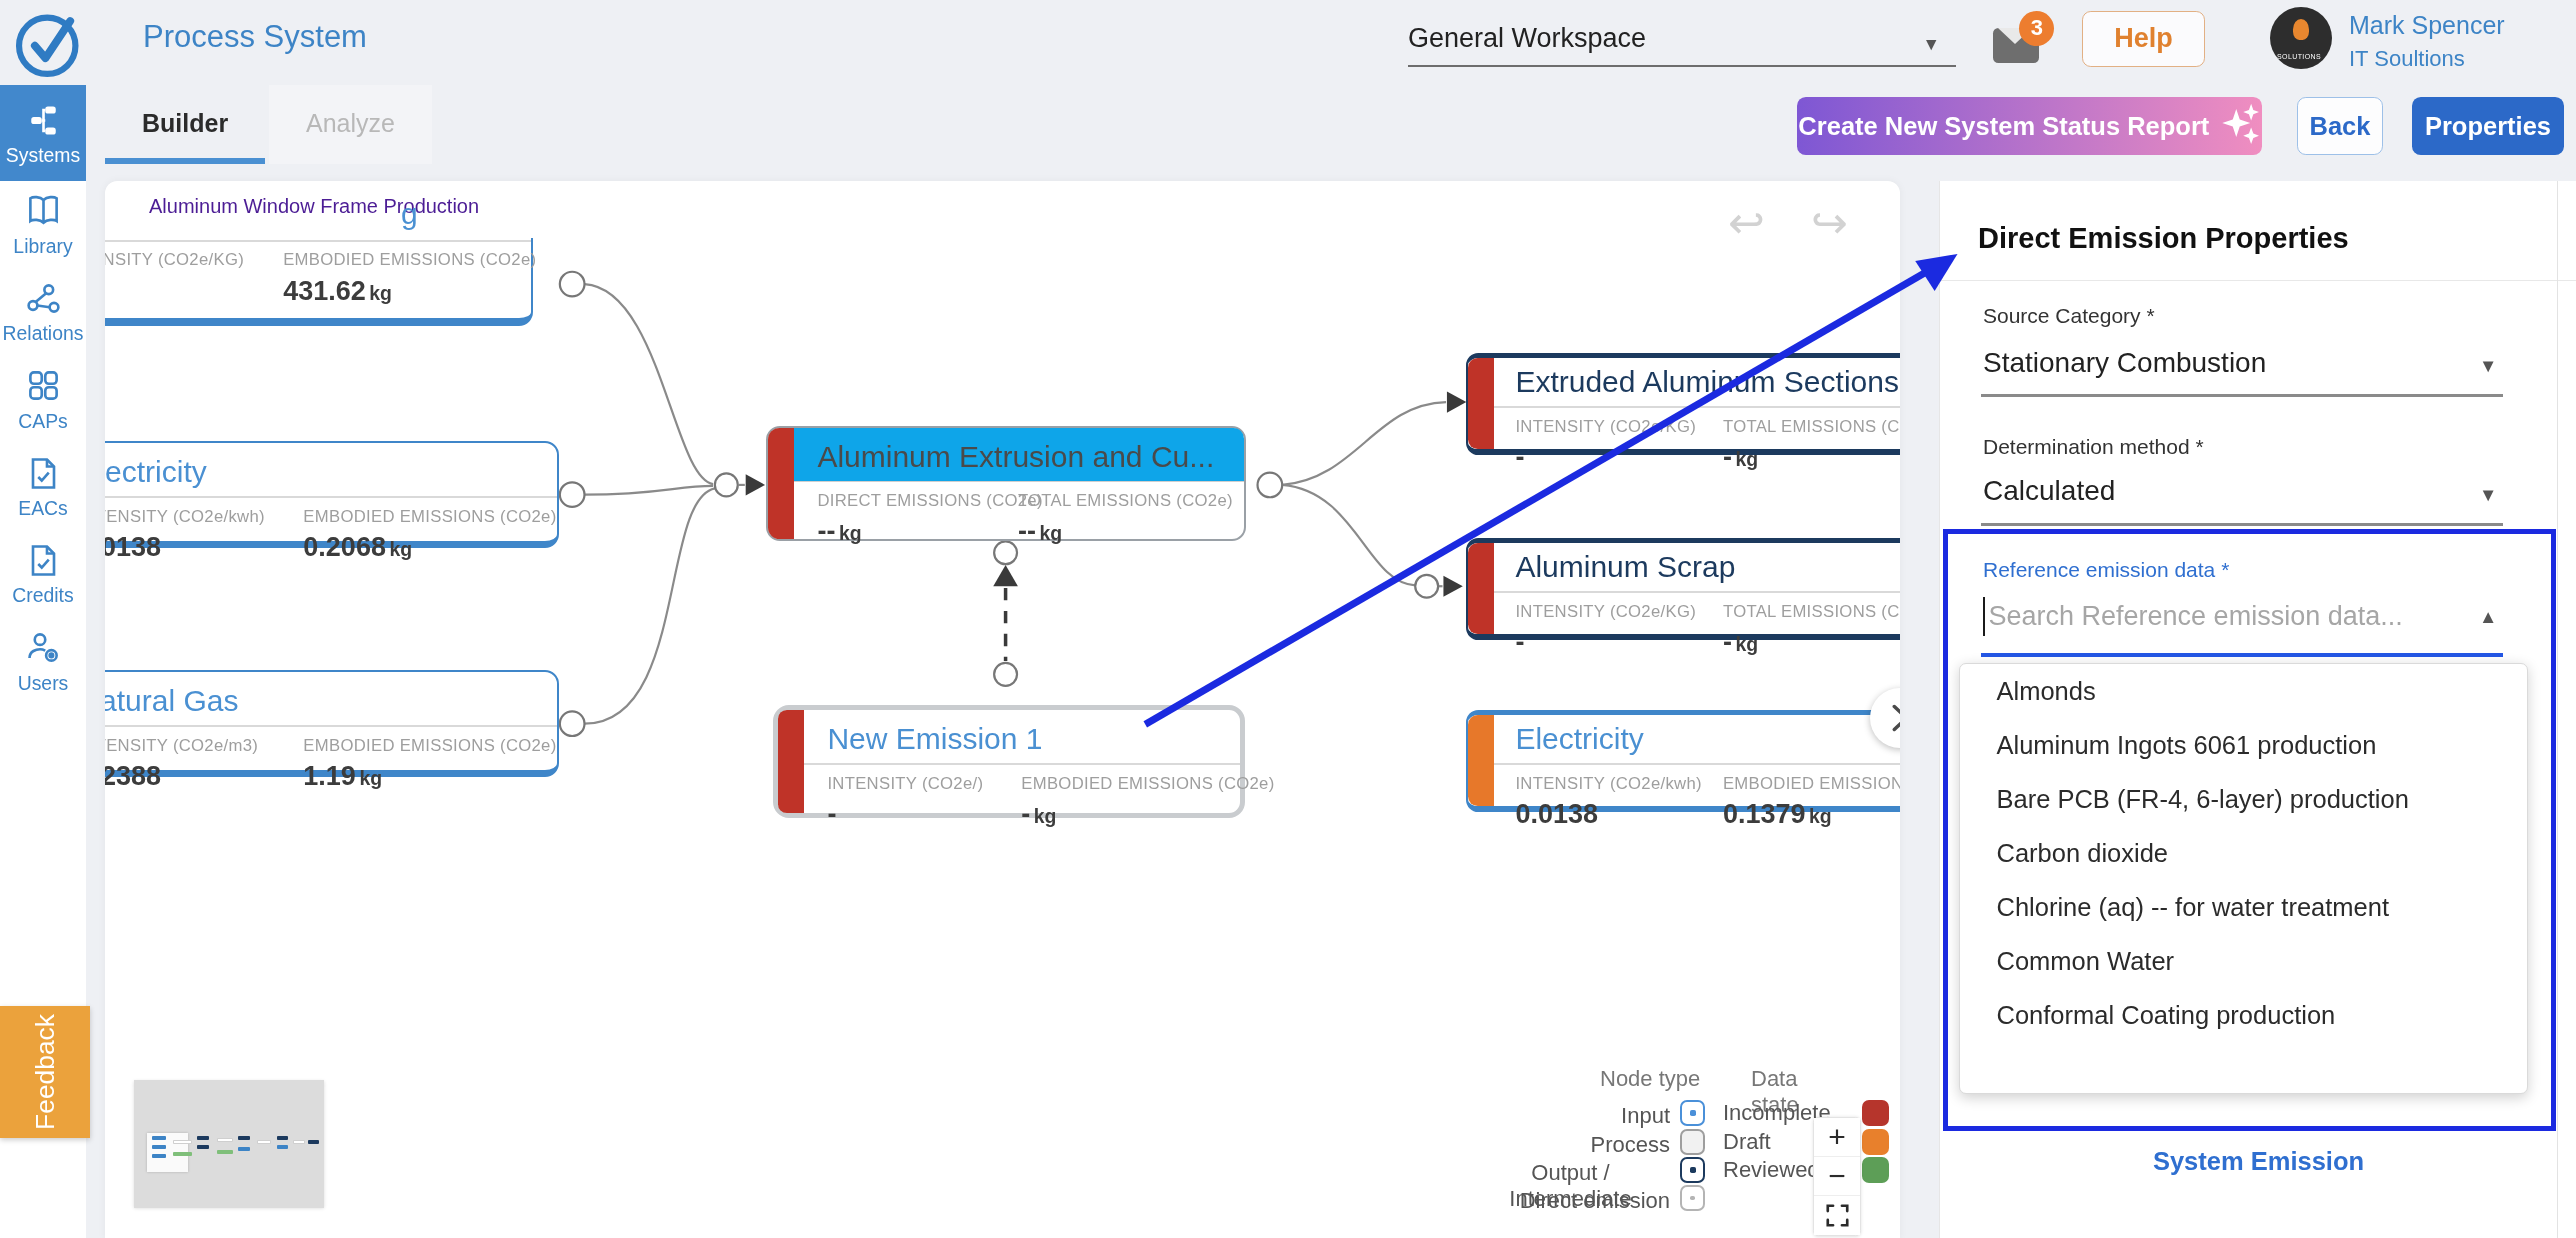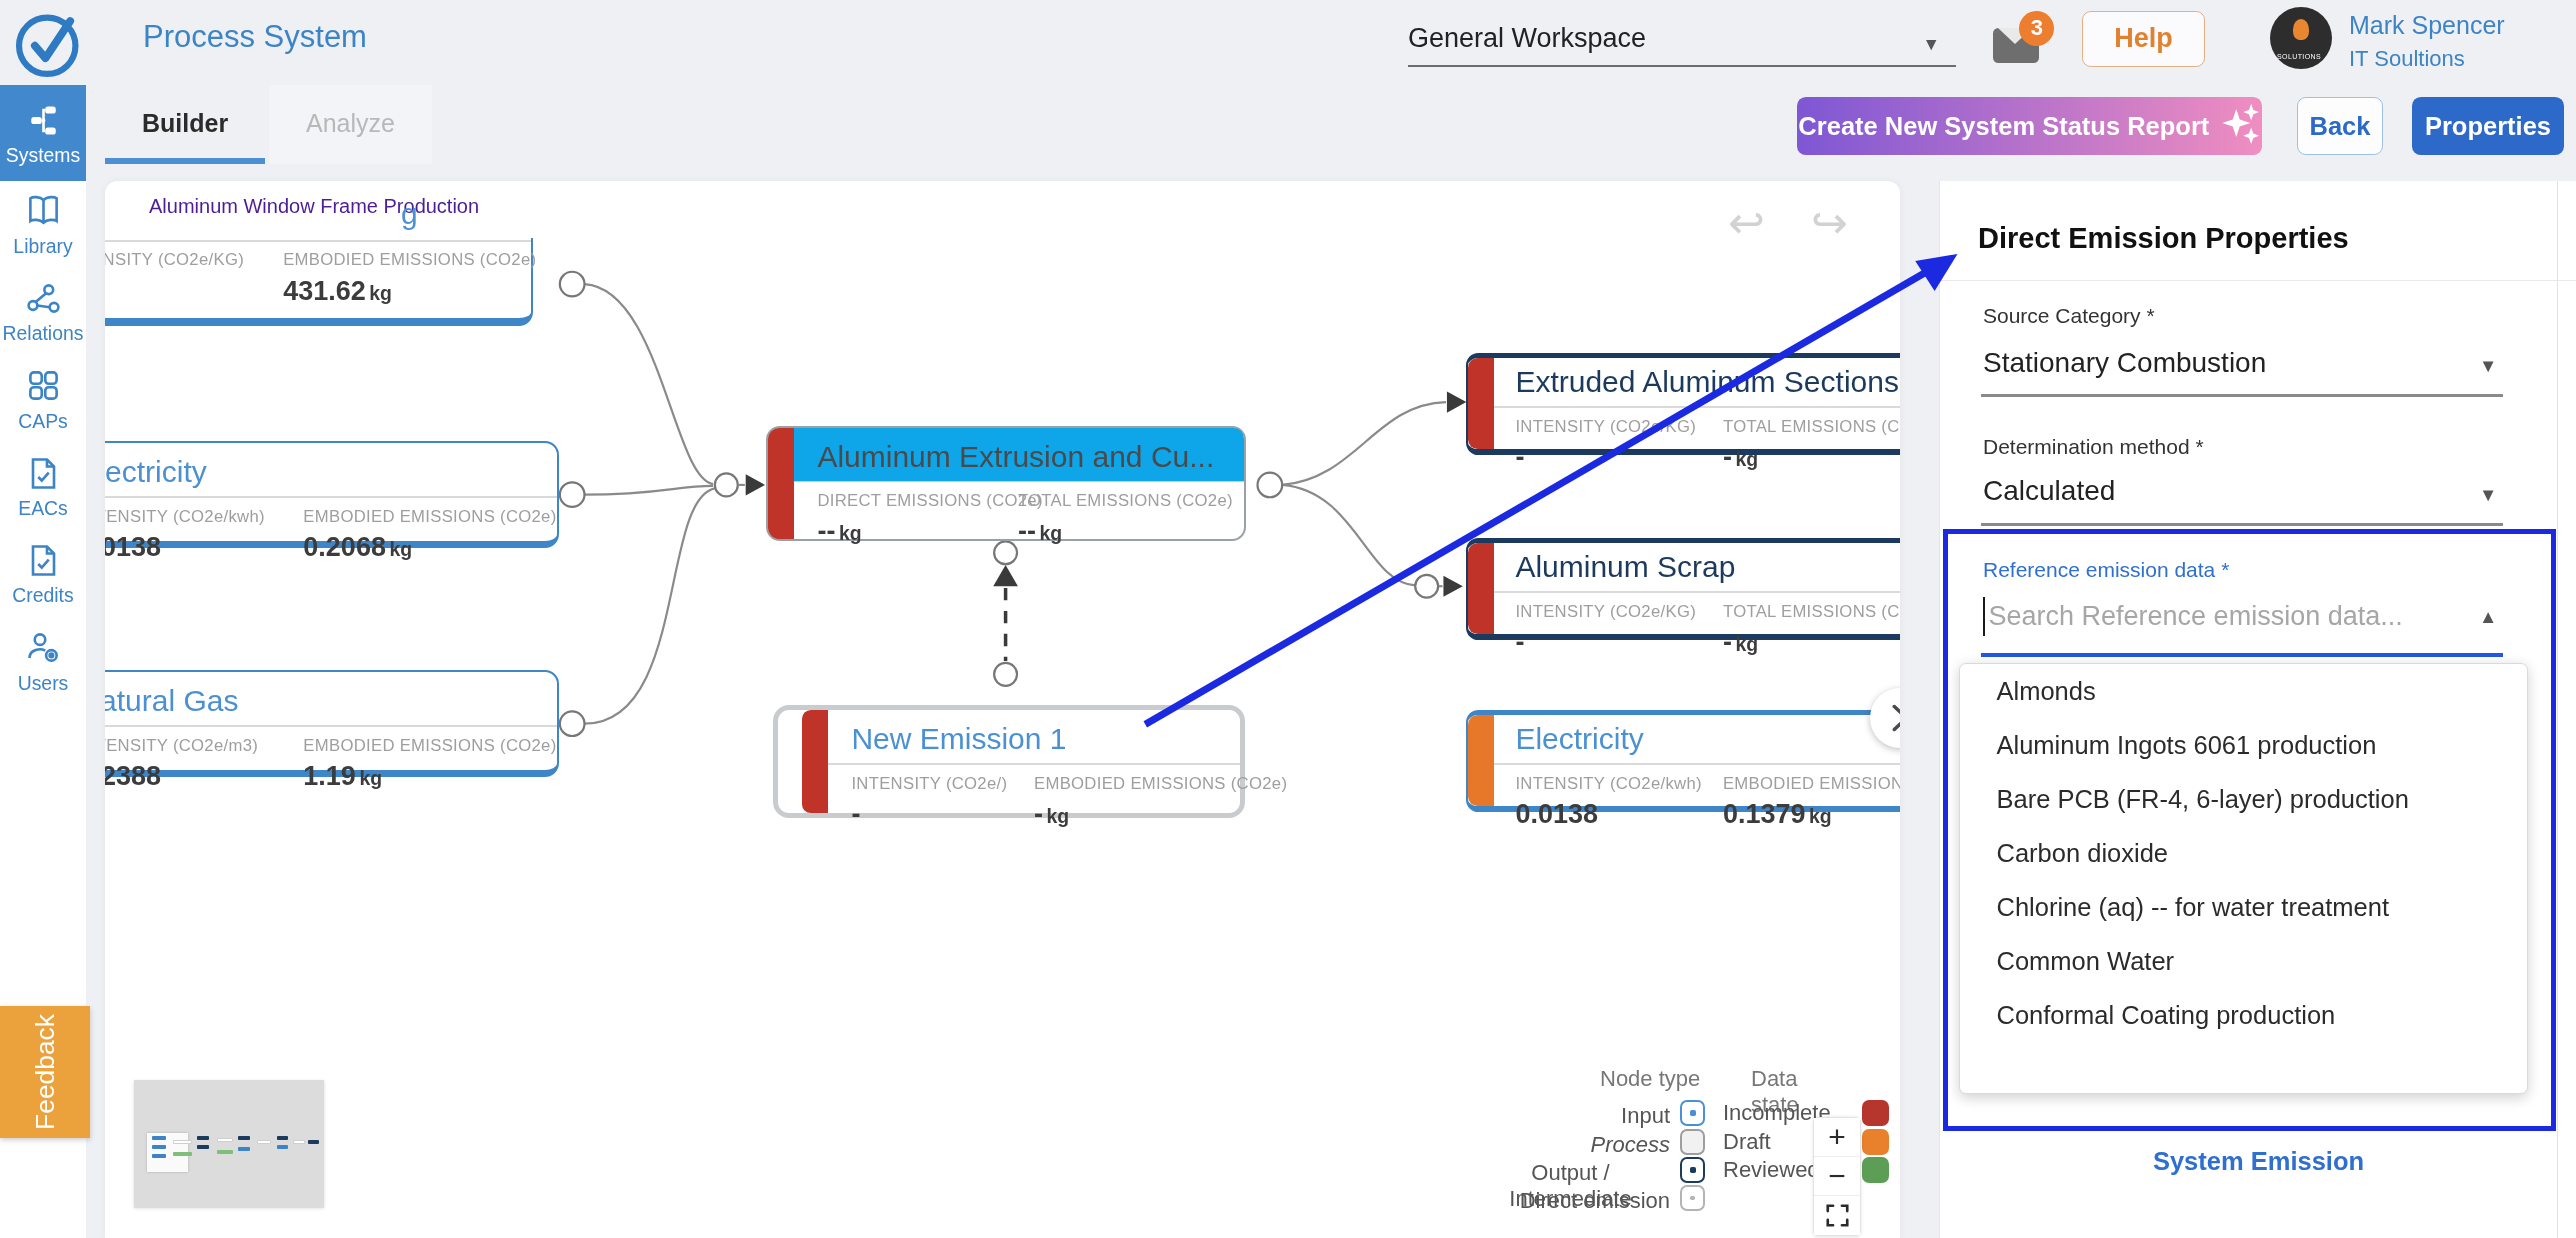--- a/index.html
+++ b/index.html
@@ -350,7 +350,7 @@
     </div>
   </div>
 
-  <div class="node emission-node" style="left:668px; top:524px; width:472px; height:113px;padding-left:24px;">
+  <div class="node emission-node" style="left:668px; top:524px; width:472px; height:113px;">
     <div class="stripe red" style="border-radius:8.8px 0 0 8.8px;"></div>
     <div class="node-body">
       <div class="n-title blue" style="padding-left:23px;">New Emission 1</div>

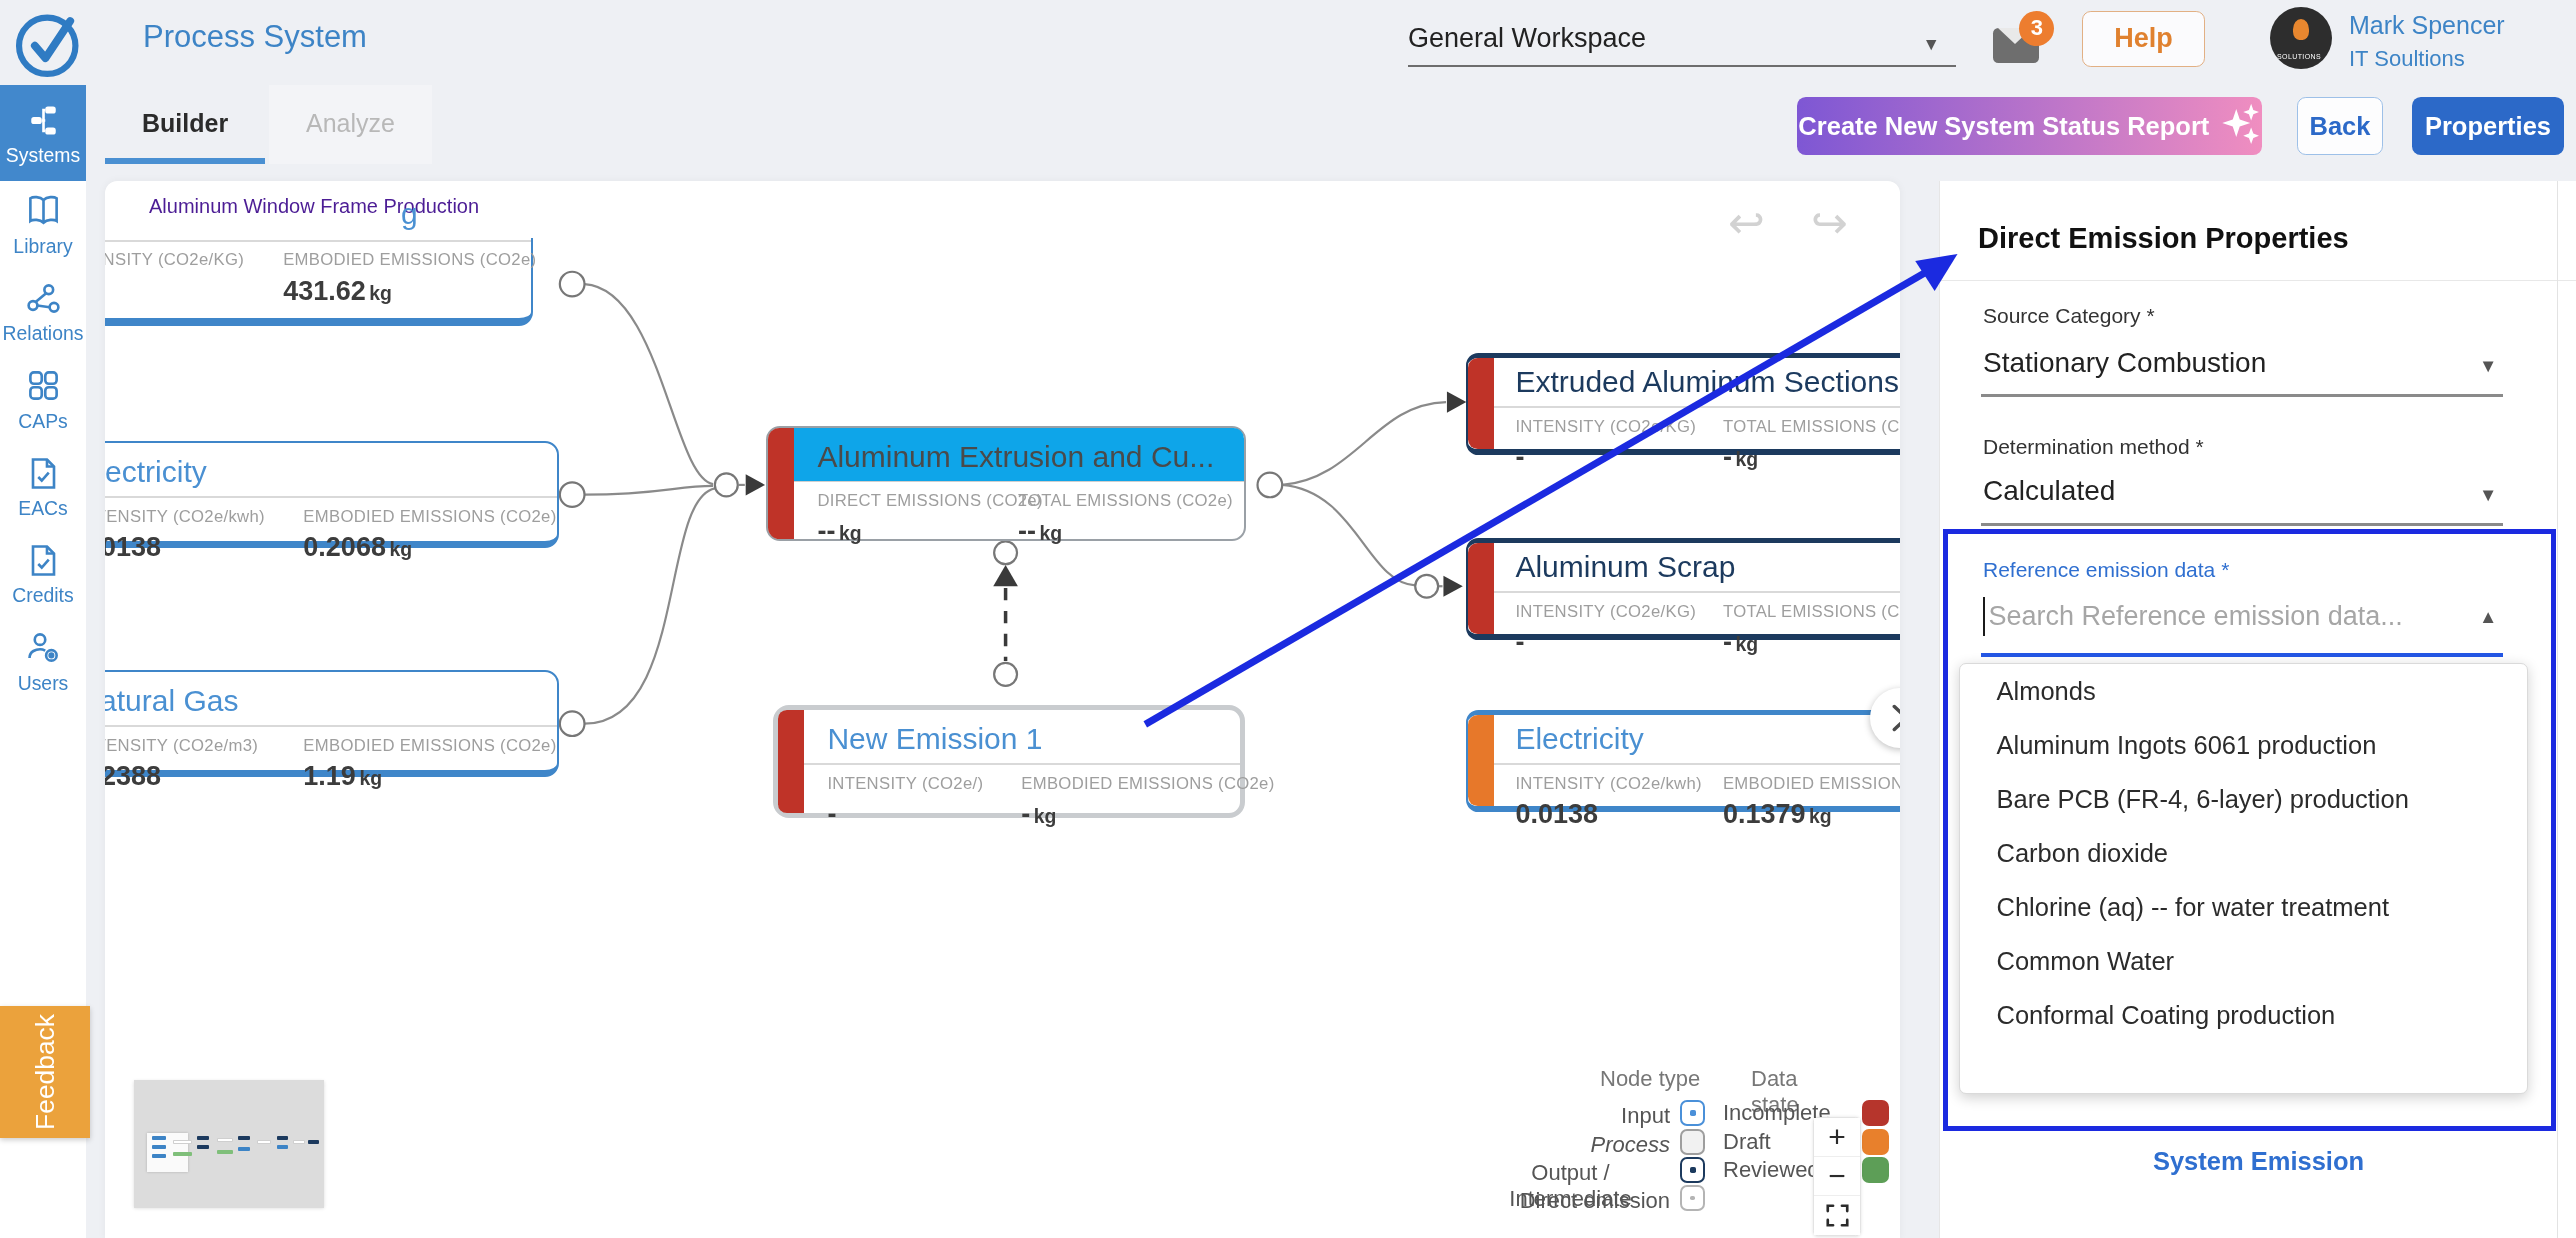--- a/index.html
+++ b/index.html
@@ -439,7 +439,7 @@
         </span>
     </div>
     <div class="leg-row" style="top:62px; left:0; width:245px;">
-      <span class="leg-lab-r" style="right:46px;font-style:italic;">Process</span>
+      <span class="leg-lab-r" style="right:46px;">Process</span>
       <span class="sq" style="position:absolute; right:10.6px; border:2.6px solid #9e9e9e; background:#f1f1f1;"></span>
     </div>
     <div class="leg-row" style="top:90px; left:0; width:245px;">

